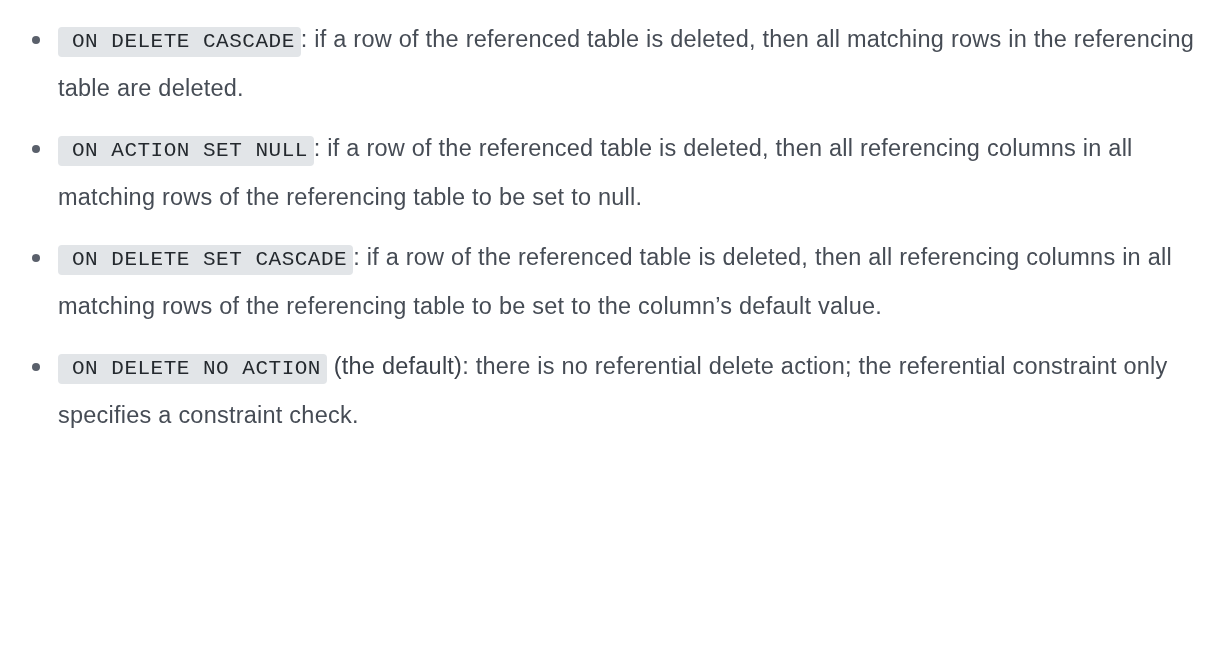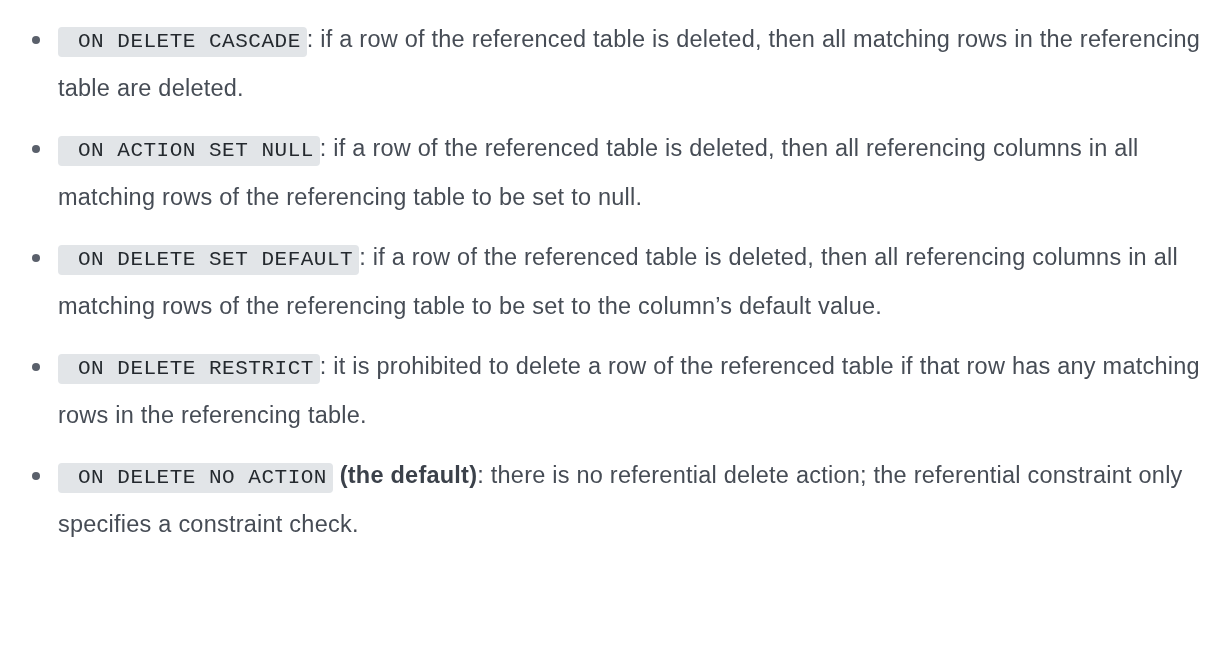--- a/index.html
+++ b/index.html
@@ -51,7 +51,7 @@
     background: #e2e5e8;
     color: #24292e;
     border-radius: 4px;
-    padding: 3px 6px 4px 20px;
+    padding: 3px 6px 4px 14px;
     font-size: 21px;
     letter-spacing: 0.5px;
     white-space: nowrap;

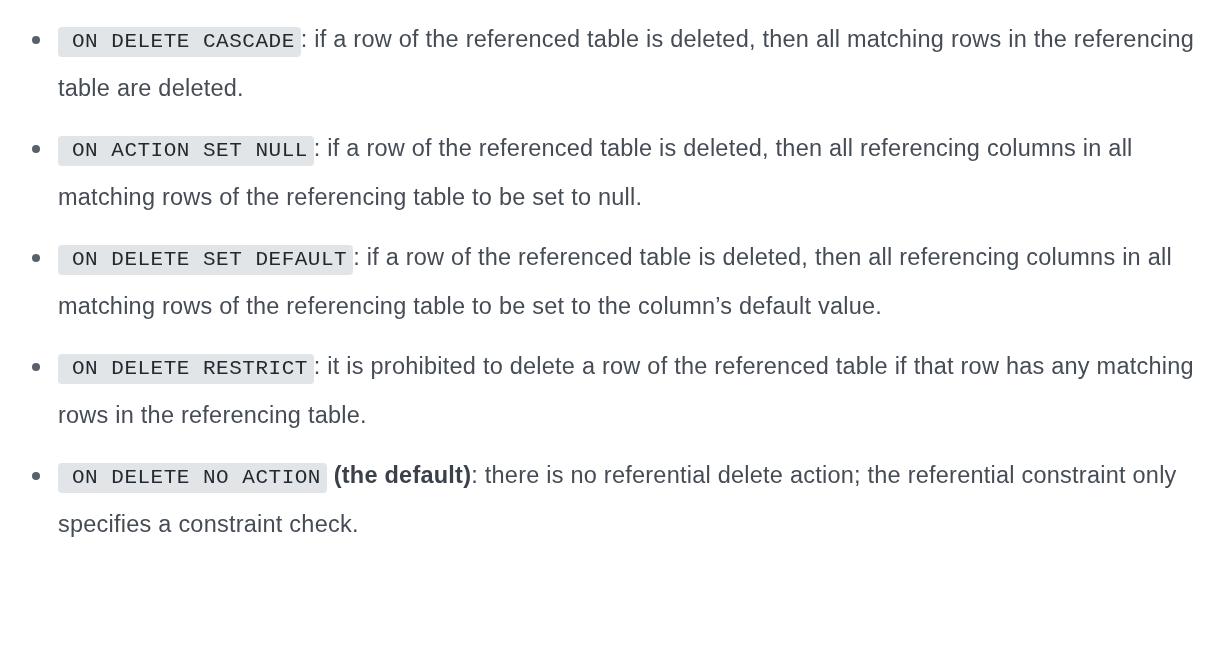--- a/index.html
+++ b/index.html
@@ -80,7 +80,7 @@
     </li>
 
     <li class="bullet-item">
-      <code class="inline-code">ON DELETE SET DEFAULT</code><span class="txt"></span><span class="bold-note"></span><span class="txt">: if a row of the referenced table is deleted, then all referencing columns in all matching rows of the referencing table to be set to the column’s default value.</span>
+      <code class="inline-code">ON DELETE SET CASCADE</code><span class="txt"></span><span class="bold-note"></span><span class="txt">: if a row of the referenced table is deleted, then all referencing columns in all matching rows of the referencing table to be set to the column’s default value.</span>
     </li>
 
     <li class="bullet-item">

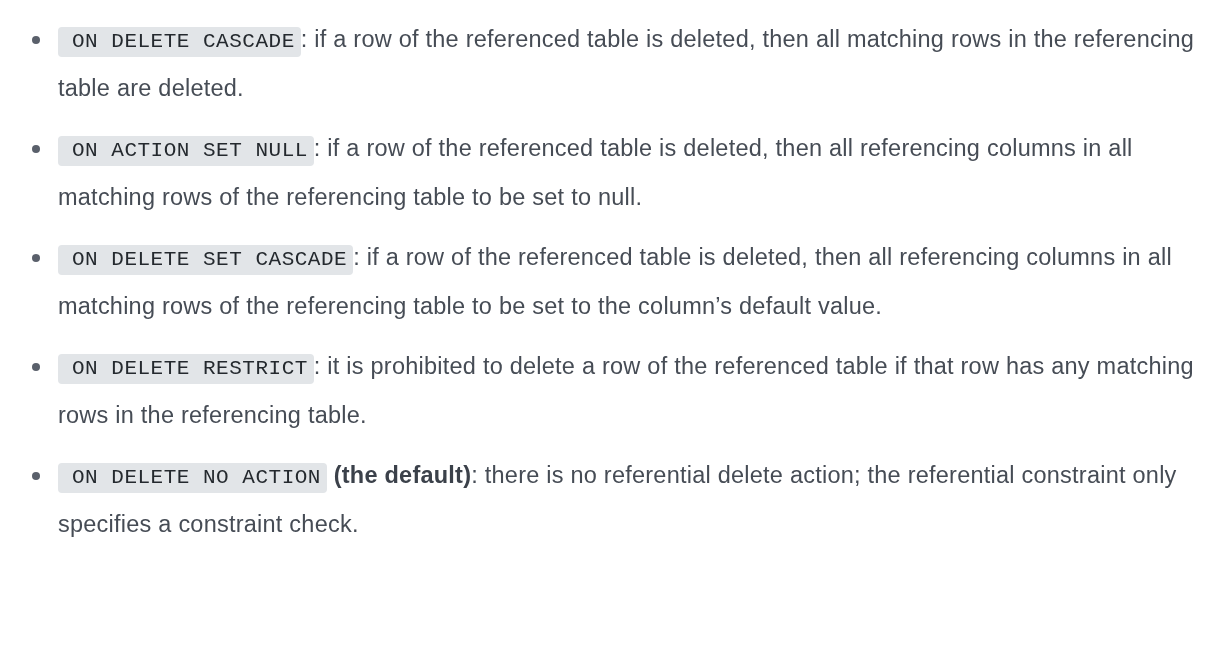--- a/index.html
+++ b/index.html
@@ -83,9 +83,6 @@
       <code class="inline-code">ON DELETE SET CASCADE</code><span class="txt"></span><span class="bold-note"></span><span class="txt">: if a row of the referenced table is deleted, then all referencing columns in all matching rows of the referencing table to be set to the column’s default value.</span>
     </li>
 
-    <li class="bullet-item">
-      <code class="inline-code">ON DELETE RESTRICT</code><span class="txt"></span><span class="bold-note"></span><span class="txt">: it is prohibited to delete a row of the referenced table if that row has any matching rows in the referencing table.</span>
-    </li>
 
     <li class="bullet-item">
       <code class="inline-code">ON DELETE NO ACTION</code><span class="txt"> </span><span class="bold-note">(the default)</span><span class="txt">: there is no referential delete action; the referential constraint only specifies a constraint check.</span>

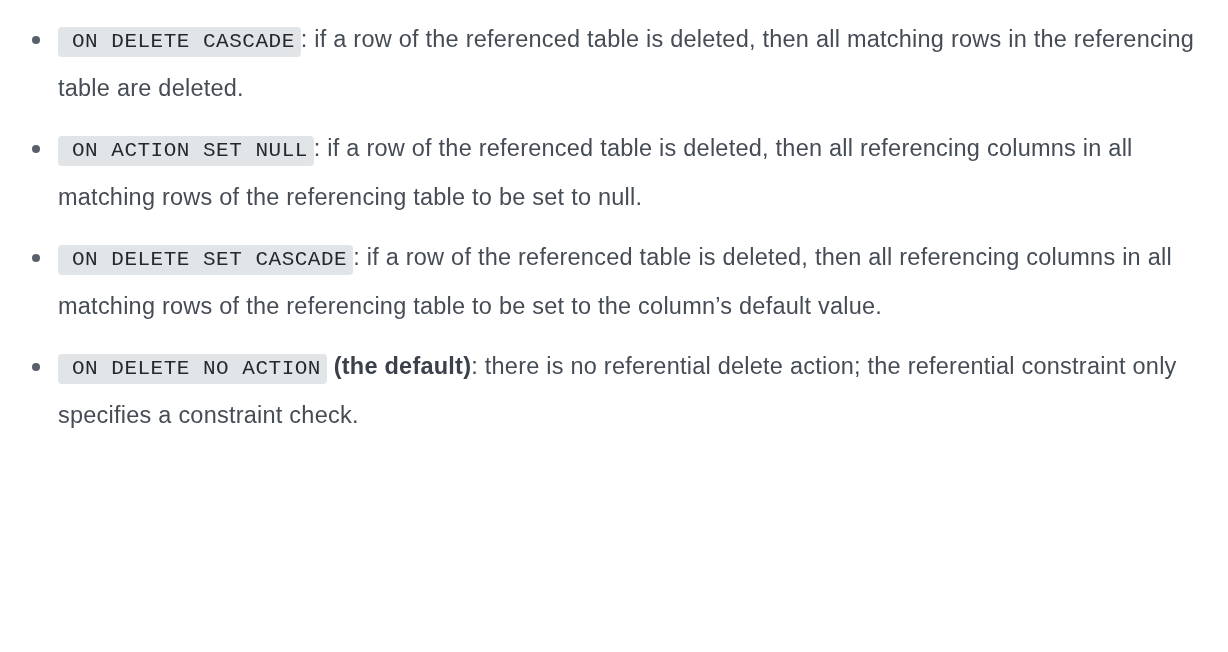--- a/index.html
+++ b/index.html
@@ -58,7 +58,7 @@
     margin-top: 12px;
   }
   .bold-note {
-    font-weight: bold;
+    font-weight: normal;
     color: #3b414a;
   }
   .txt {

